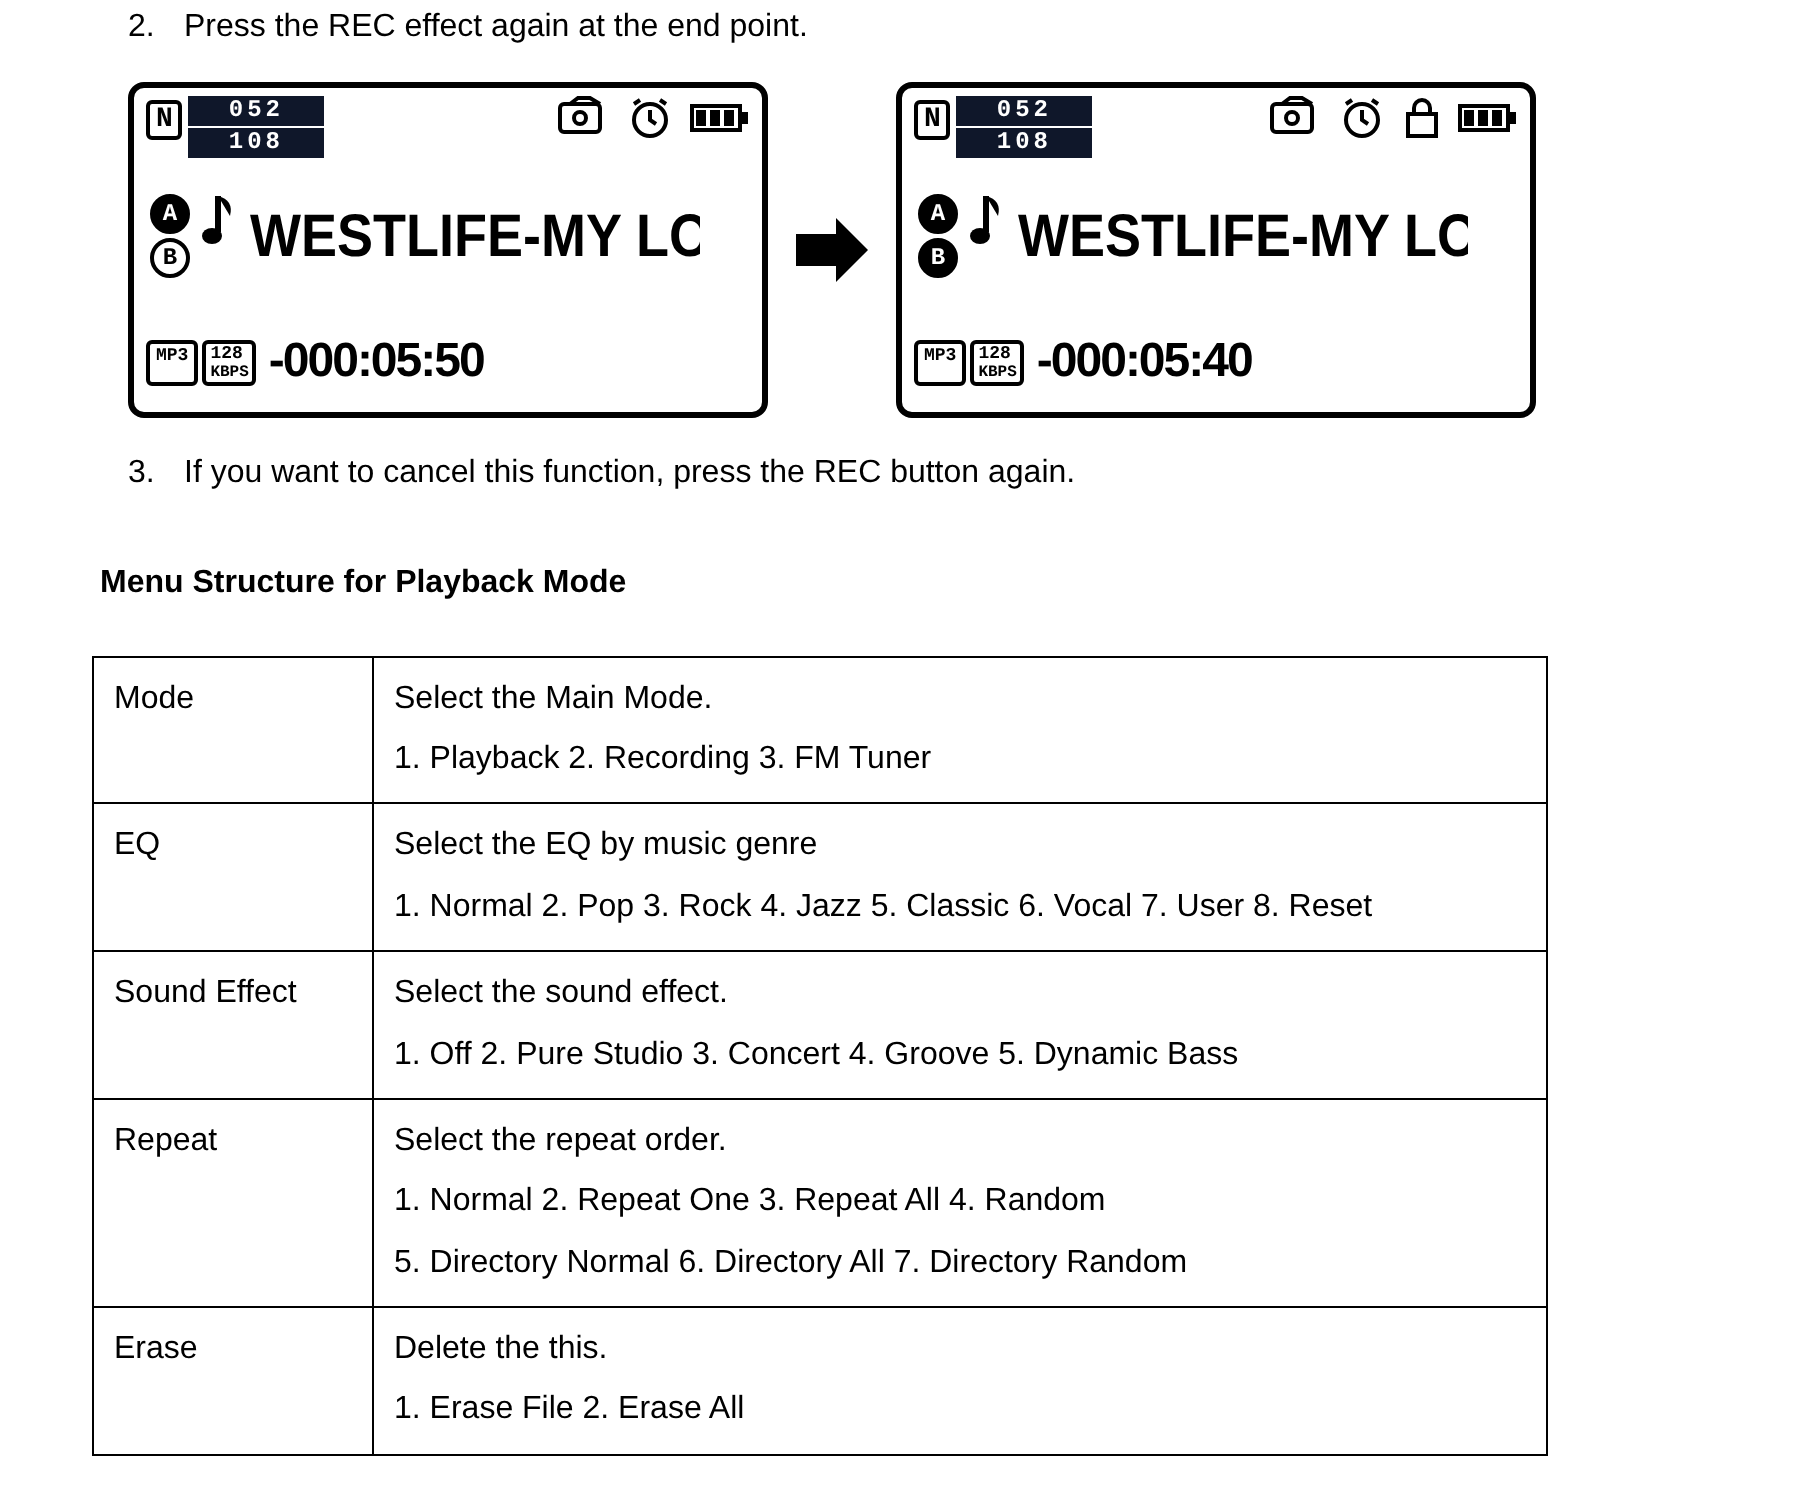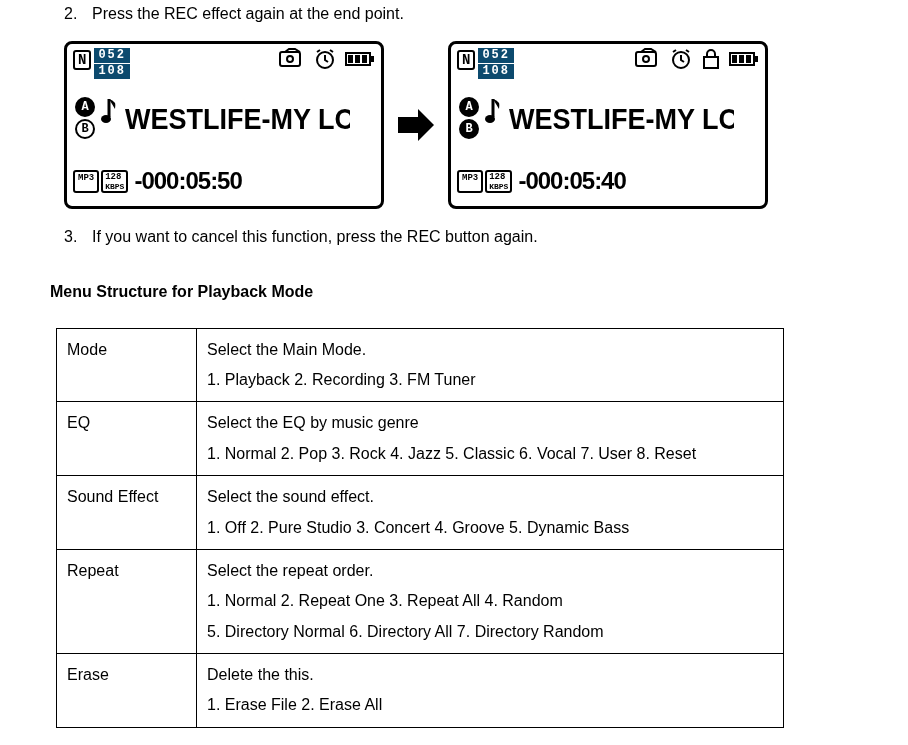--- a/index.html
+++ b/index.html
@@ -62,11 +62,11 @@
       gap: 1px;
     }
     .track-num {
-      background: #0c4a6e;
+      background: #0f172a;
       color: #fff;
       font-weight: bold;
       font-size: 12px;
-      padding: 0 4px;
+      padding: 0 20px;
       letter-spacing: 2px;
       line-height: 15px;
     }

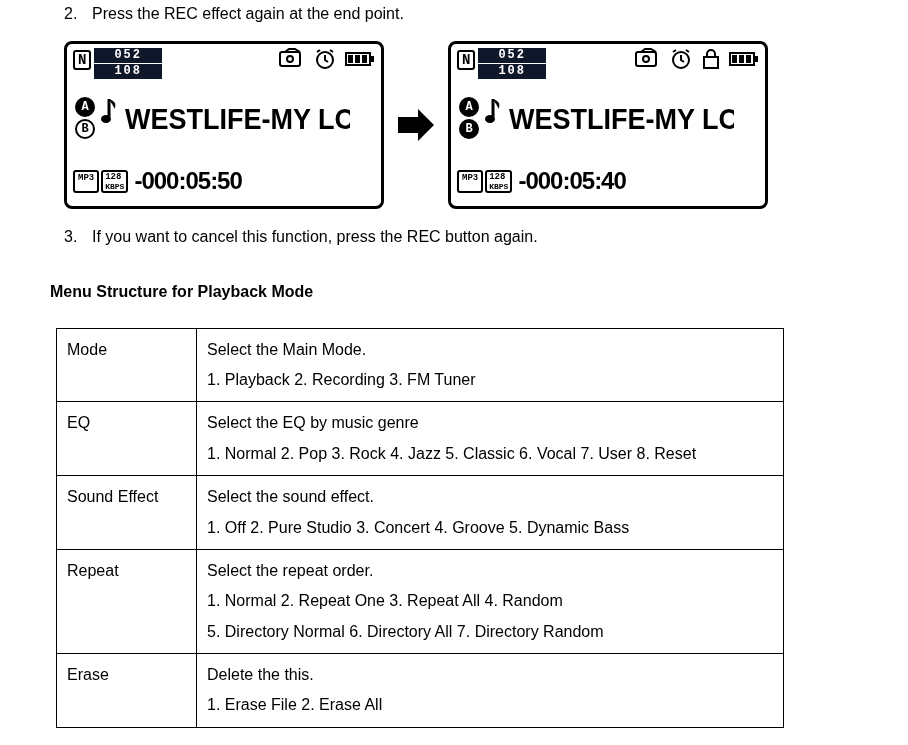--- a/index.html
+++ b/index.html
@@ -161,7 +161,7 @@
     table.menu-table {
       border-collapse: collapse;
       width: 728px;
-      margin-left: 36px;
+      margin-left: 26px;
     }
     table.menu-table td {
       border: 1px solid #000;

